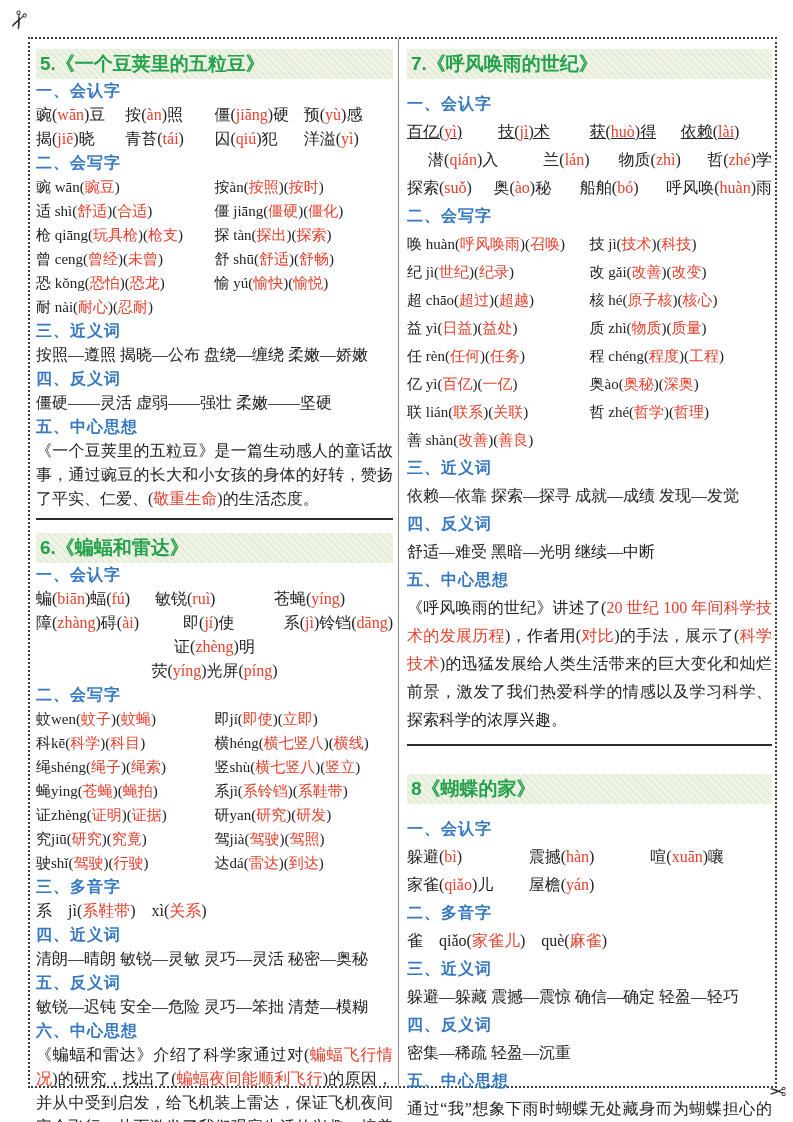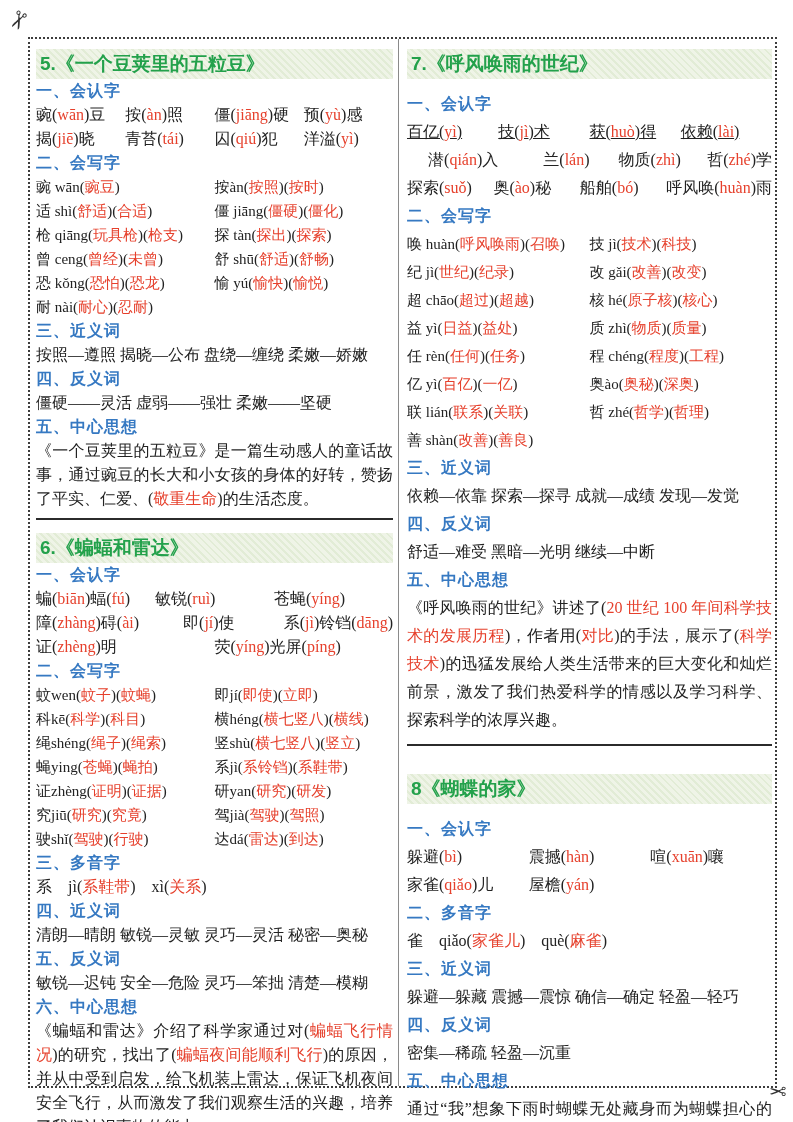--- a/index.html
+++ b/index.html
@@ -92,7 +92,7 @@
         <span class="cell"><span class="ink">即(</span><span class="red">jí</span><span class="ink">)使</span></span>
         <span class="cell"><span class="ink">系(</span><span class="red">jì</span><span class="ink">)铃铛(</span><span class="red">dāng</span><span class="ink">)</span></span>
       </div>
-      <div class="row" style="grid-template-columns: repeat(2, 1fr);">
+      <div class="row" style="grid-template-columns: repeat(1, 1fr); text-align: center;">
         <span class="cell"><span class="ink">证(</span><span class="red">zhèng</span><span class="ink">)明</span></span>
         <span class="cell"><span class="ink">荧(</span><span class="red">yíng</span><span class="ink">)光屏(</span><span class="red">píng</span><span class="ink">)</span></span>
       </div>

